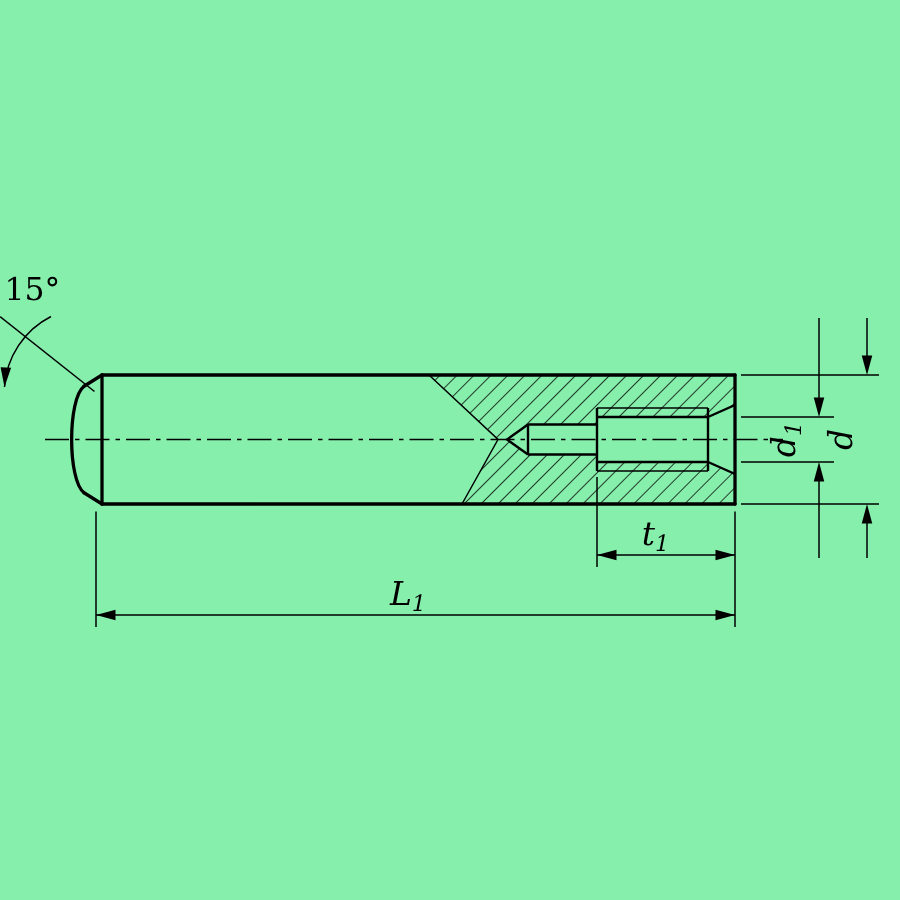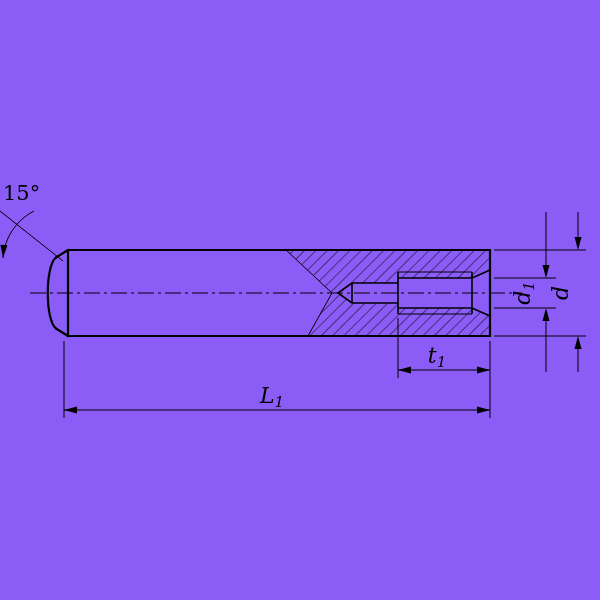--- a/index.html
+++ b/index.html
@@ -4,7 +4,7 @@
 <style>
   html,body{margin:0;padding:0;background:#ffffff;}
   .canvas{
-    width:600px;height:600px;background:#8b5cf6;position:relative;
+    width:600px;height:600px;background:#86efac;position:relative;
     font-family:"DejaVu Serif", serif;
     text-decoration:underline;
   }

